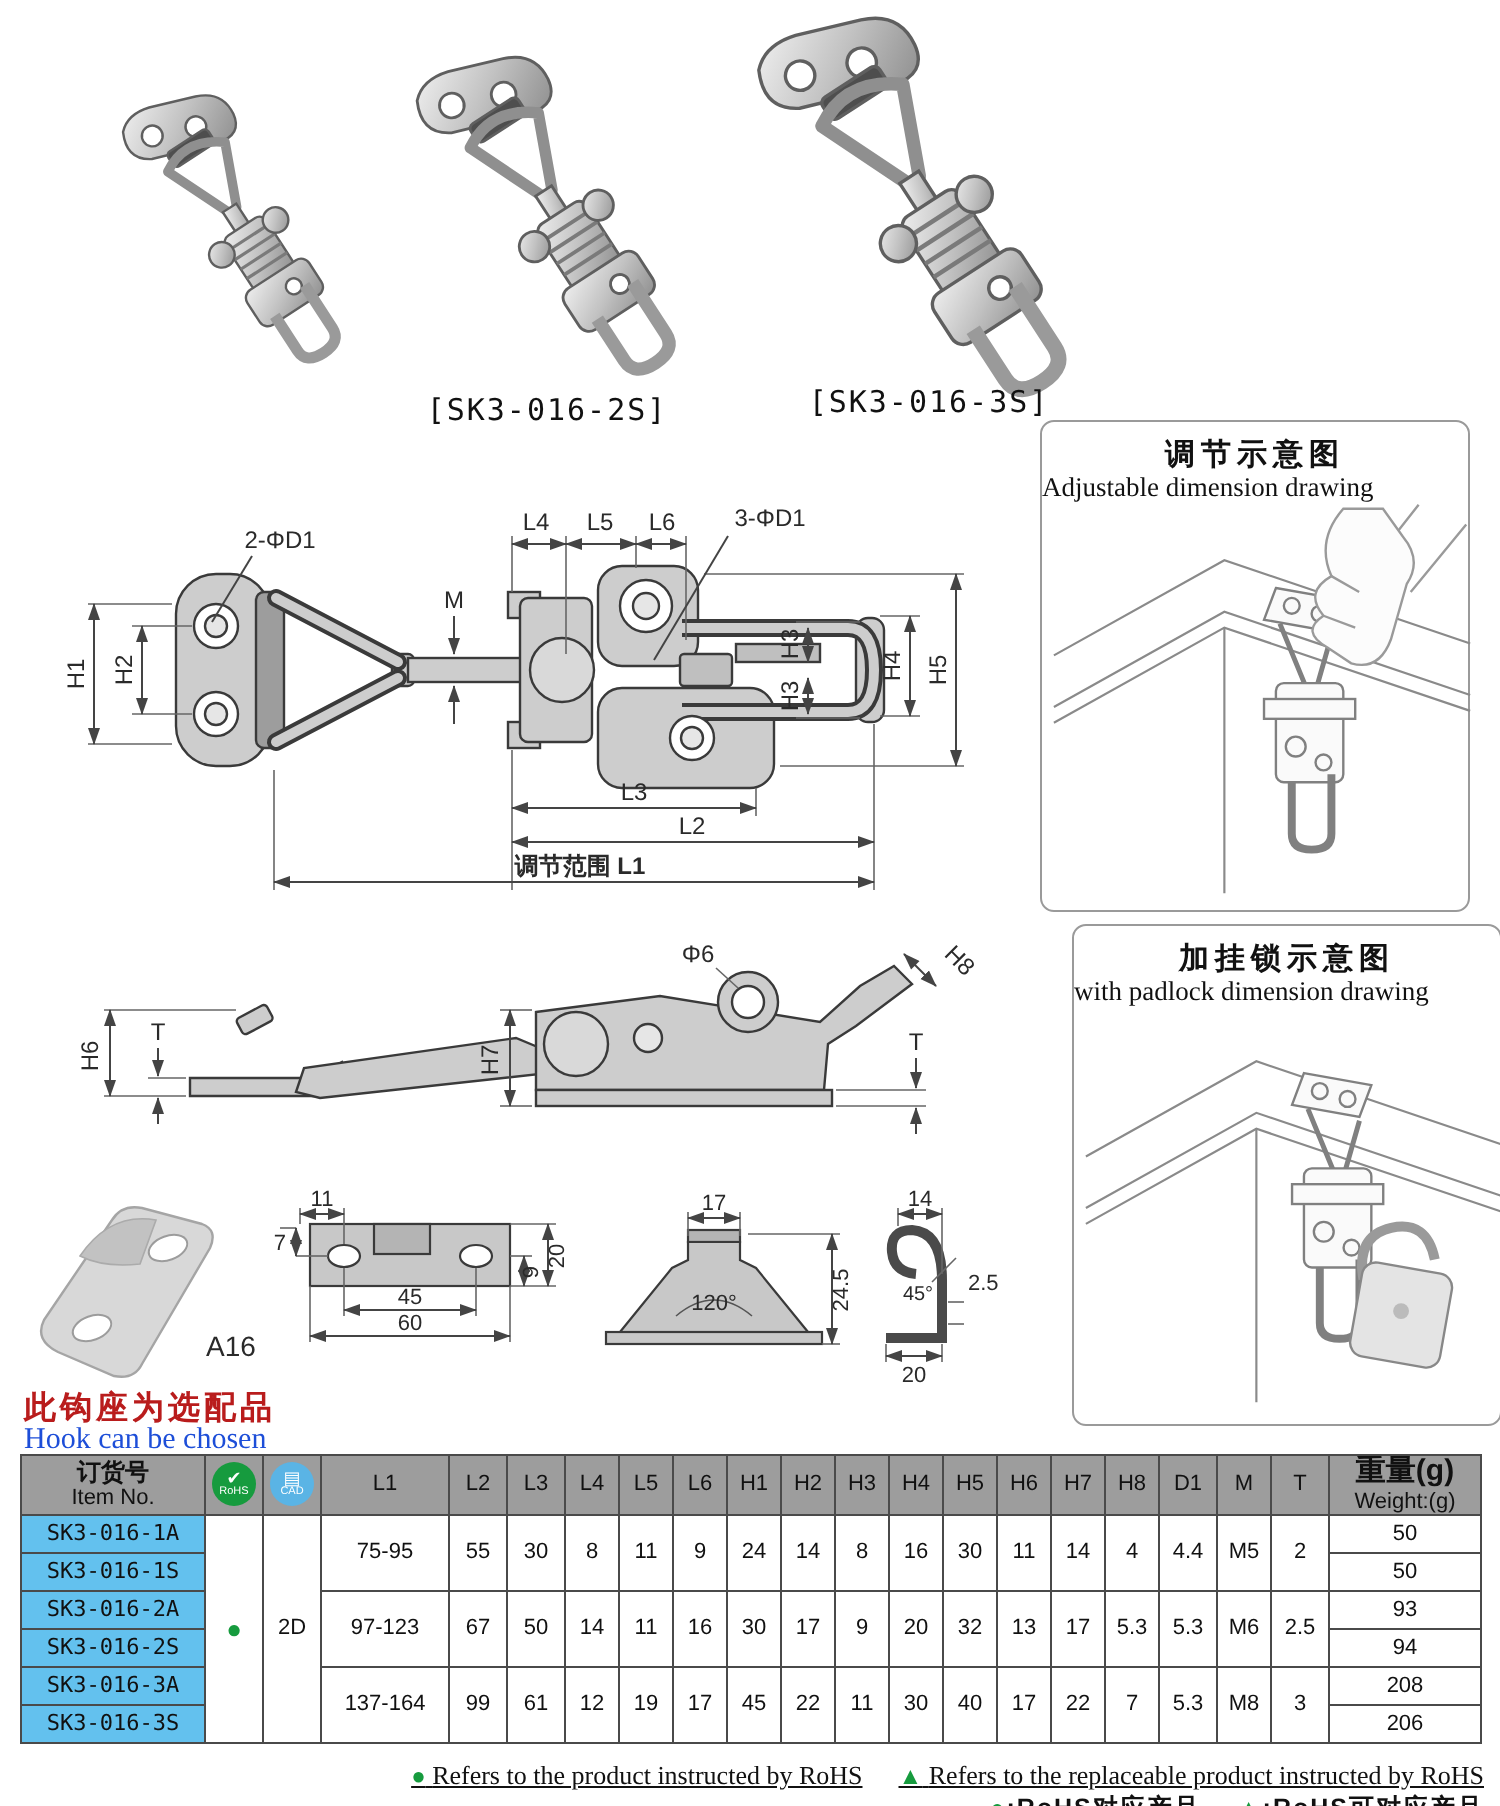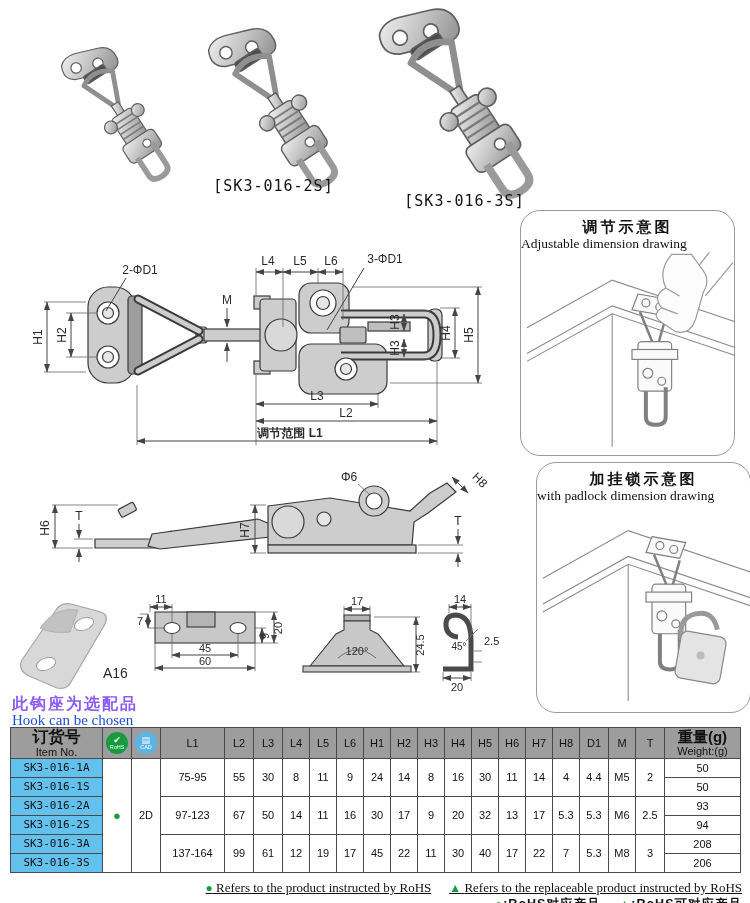--- a/index.html
+++ b/index.html
@@ -65,7 +65,7 @@
     <use href="#latchp" transform="translate(278,105) rotate(-33) scale(0.95)"></use>
     <use href="#latchp" transform="translate(462,100) rotate(-33) scale(1.13)"></use>
   </svg>
-  <div class="prod-label" style="left:196px;top:177px;width:155px;text-align:center;">[SK3-016-2S]</div>
+  <div class="prod-label" style="left:196px;top:196px;width:155px;text-align:center;">[SK3-016-2S]</div>
   <div class="prod-label" style="left:382px;top:192px;width:165px;">[SK3-016-3S]</div>
 
   <div class="panel" style="top:210px;height:246px;">

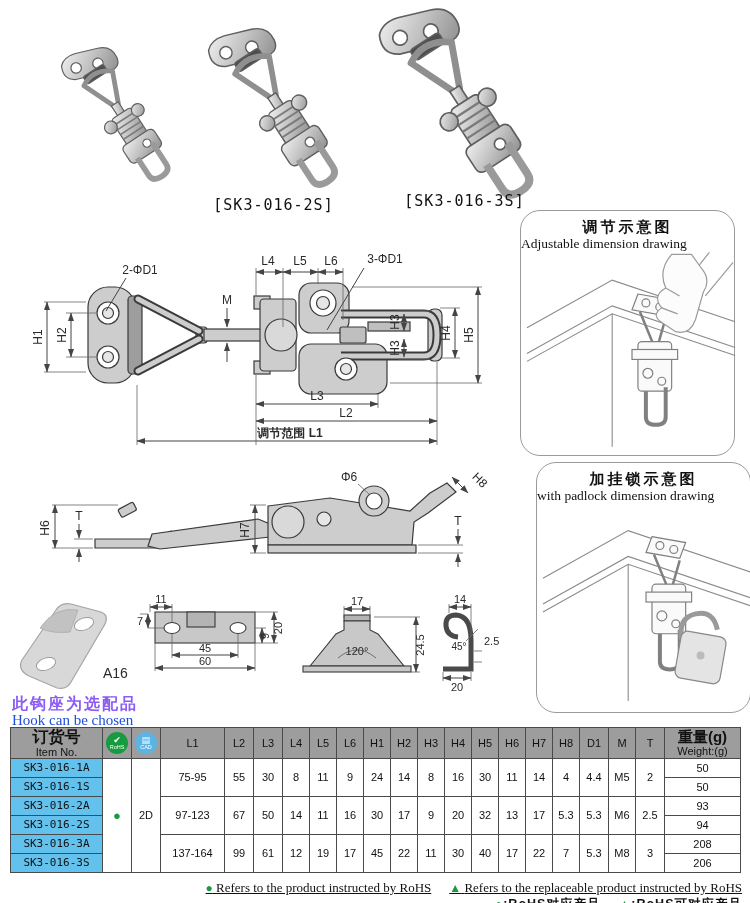--- a/index.html
+++ b/index.html
@@ -9,7 +9,7 @@
   .prod-label{position:absolute;font-family:"DejaVu Sans Mono",monospace;
               font-size:15px;color:#111;text-align:center;letter-spacing:1px;}
   .panel{position:absolute;left:520px;width:215px;border:1.5px solid #9a9a9a;
-         border-radius:20px;background:#fff;box-sizing:border-box;}
+         border-radius:7px;background:#fff;box-sizing:border-box;}
   .panel-cn{text-align:center;font-weight:bold;font-size:15px;margin-top:7px;letter-spacing:3px;color:#111;}
   .panel-en{font-family:"Liberation Serif",serif;font-size:13.5px;margin-top:-1px;color:#111;}
   .note-cn{position:absolute;left:12px;top:694px;font-size:16px;font-weight:bold;letter-spacing:2px;color:#8b5cf6;}

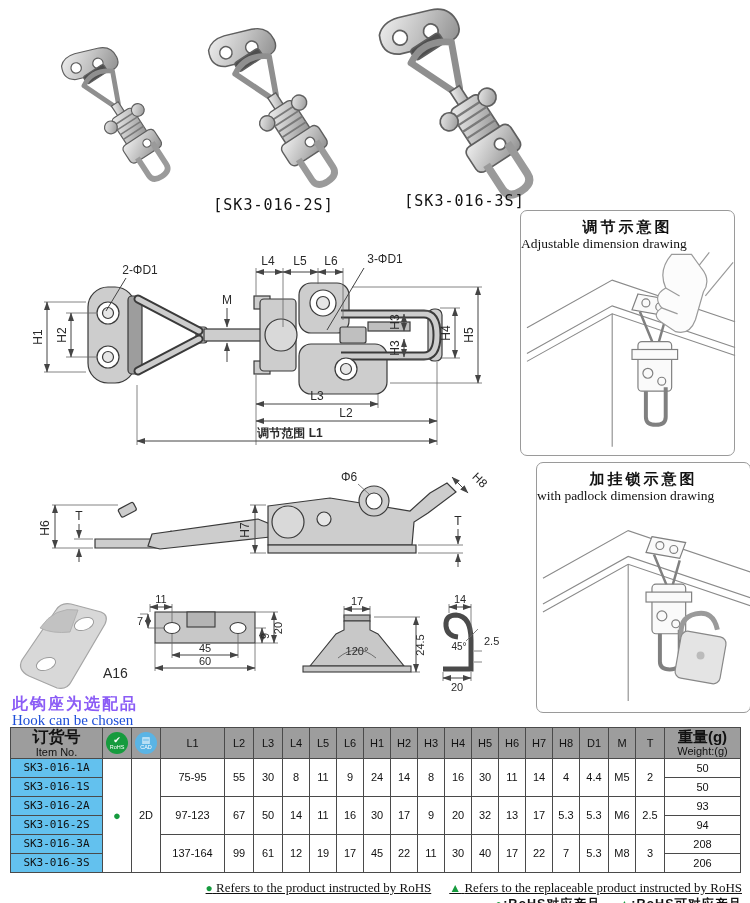--- a/index.html
+++ b/index.html
@@ -12,7 +12,7 @@
          border-radius:7px;background:#fff;box-sizing:border-box;}
   .panel-cn{text-align:center;font-weight:bold;font-size:15px;margin-top:7px;letter-spacing:3px;color:#111;}
   .panel-en{font-family:"Liberation Serif",serif;font-size:13.5px;margin-top:-1px;color:#111;}
-  .note-cn{position:absolute;left:12px;top:694px;font-size:16px;font-weight:bold;letter-spacing:2px;color:#8b5cf6;}
+  .note-cn{position:absolute;left:12px;top:694px;font-size:16px;font-weight:bold;letter-spacing:2px;color:#b91c1c;}
   .note-en{position:absolute;left:12px;top:712px;font-family:"Liberation Serif",serif;font-size:15px;color:#1d4ed8;}
   table.spec{position:absolute;left:10px;top:727px;width:730px;border-collapse:collapse;
              table-layout:fixed;text-align:center;font-size:11px;color:#111;}

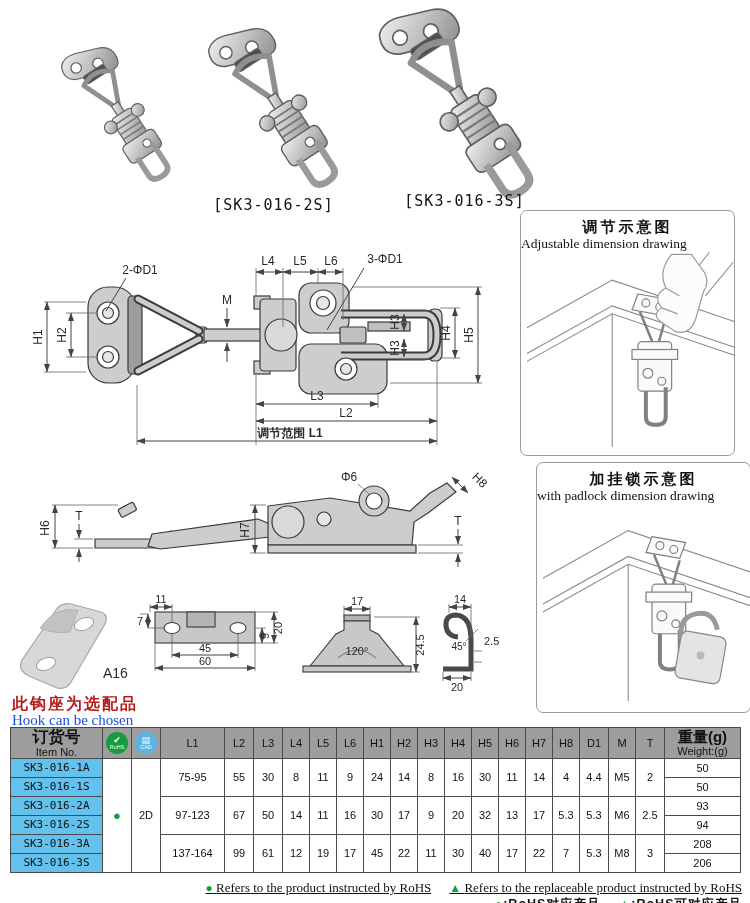--- a/index.html
+++ b/index.html
@@ -18,7 +18,7 @@
              table-layout:fixed;text-align:center;font-size:11px;color:#111;}
   .spec th,.spec td{border:1px solid #4a4a4a;padding:0;height:18px;overflow:hidden;white-space:nowrap;}
   .spec thead th{background:#9d9d9d;height:28px;font-weight:normal;}
-  .hdr-cn{font-size:16px;font-weight:bold;line-height:1.1;}
+  .hdr-cn{font-size:12px;font-weight:bold;line-height:1.1;}
   .hdr-en{font-size:11px;line-height:1.1;}
   .dimhdr{font-size:11px;}
   .item-cell{background:#63c1ee;font-family:"DejaVu Sans Mono",monospace;font-size:11px;}

